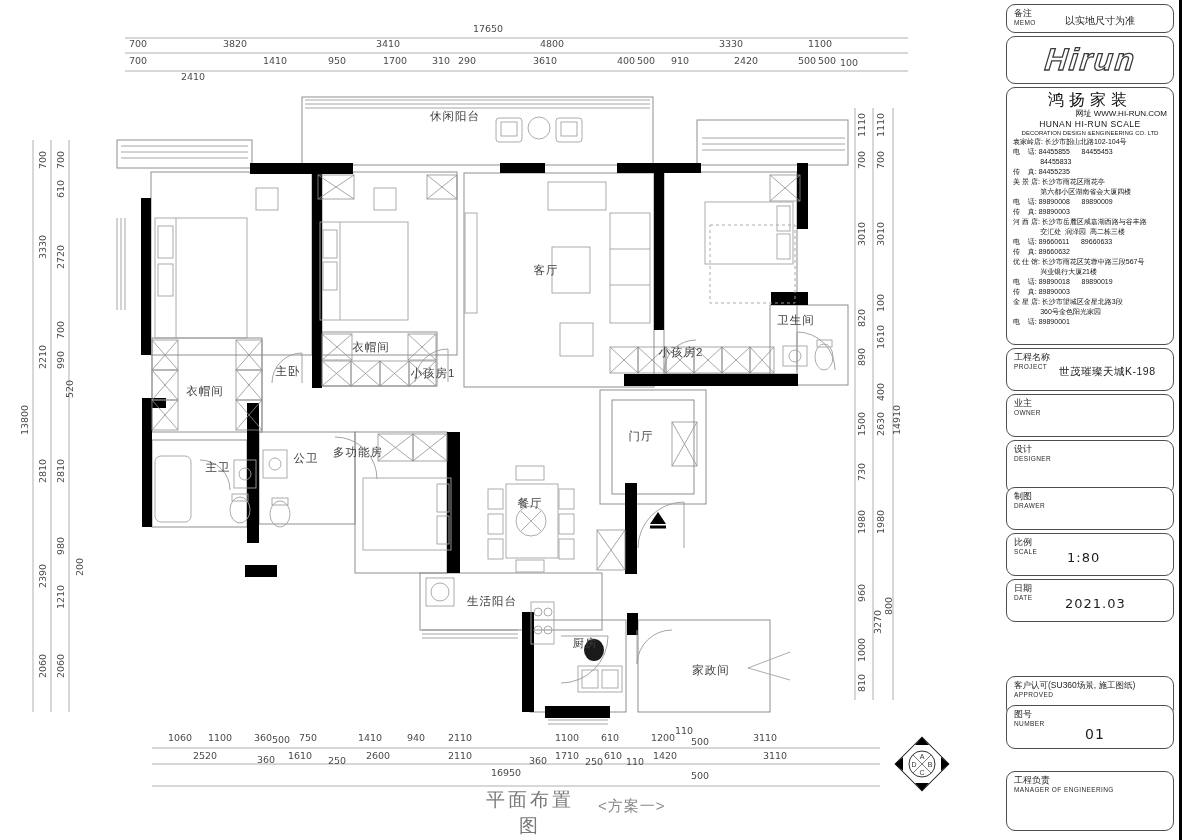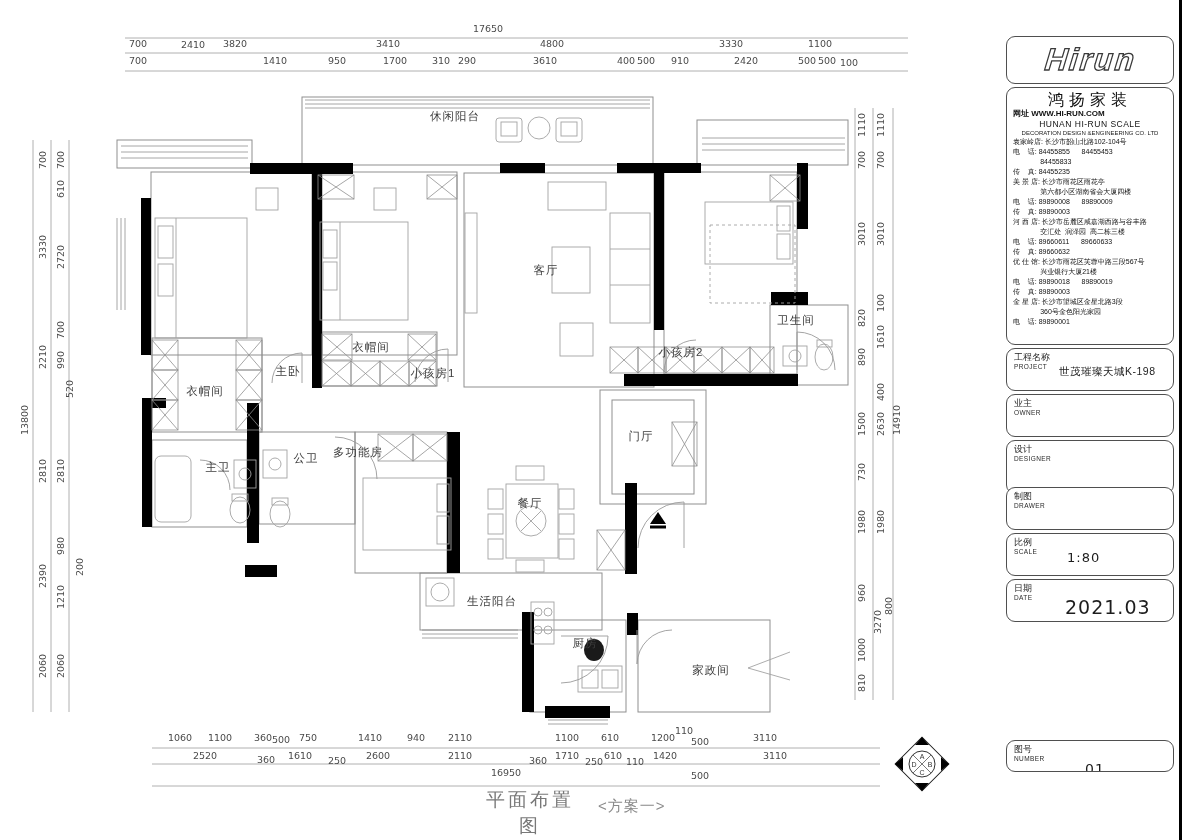--- a/index.html
+++ b/index.html
@@ -385,6 +385,11 @@
 
   <div class="sep-line"></div>
 
+  <div class="tb-box" style="top:4px;height:29px;">
+    <div class="tb-zh">备注</div>
+    <div class="tb-en">MEMO</div>
+    <div class="tb-val memo-val">以实地尺寸为准</div>
+  </div>
 
   <div class="tb-box logo-box" style="top:36px;height:48px;">
     <div class="logo-text">Hirun</div>

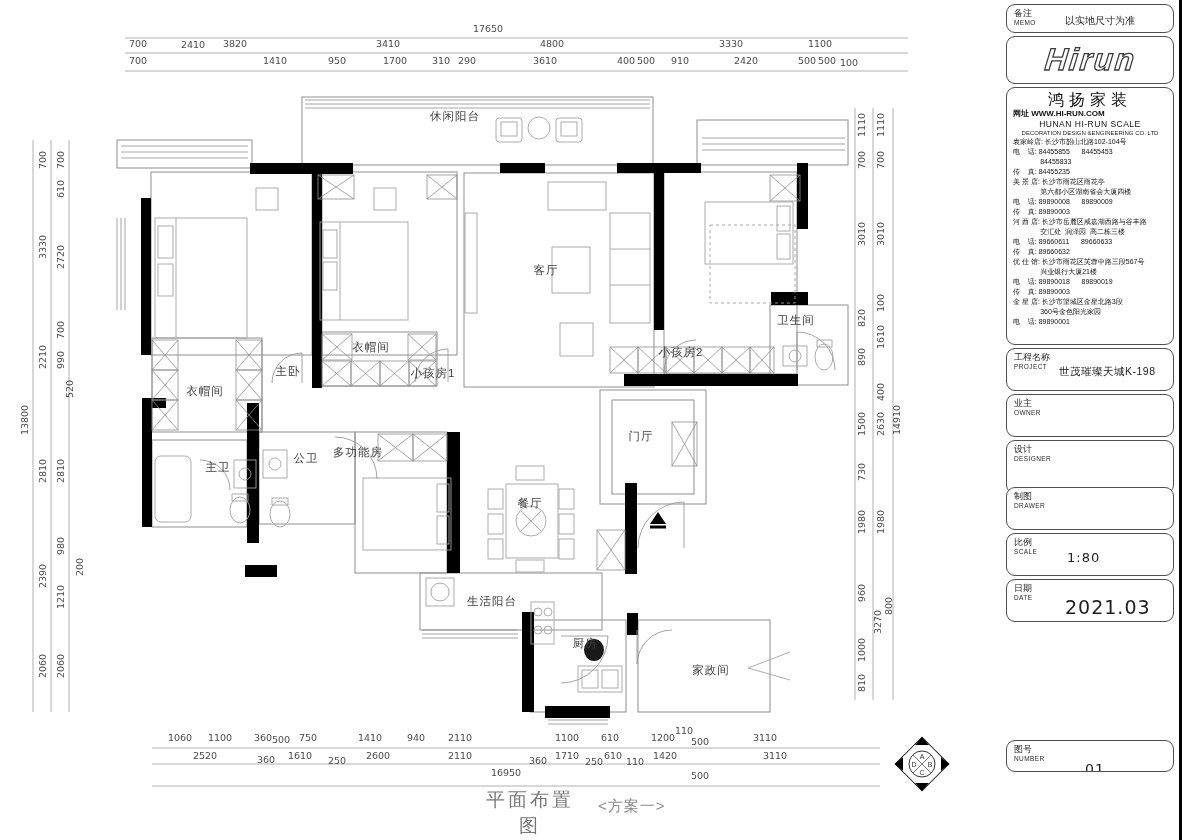--- a/index.html
+++ b/index.html
@@ -276,7 +276,7 @@
   <span class="dim" style="left:731px;top:39px">3330</span>
   <span class="dim" style="left:820px;top:39px">1100</span>
   <span class="dim" style="left:138px;top:56px">700</span>
-  <span class="dim" style="left:193px;top:40px">2410</span>
+  <span class="dim" style="left:193px;top:72px">2410</span>
   <span class="dim" style="left:275px;top:56px">1410</span>
   <span class="dim" style="left:337px;top:56px">950</span>
   <span class="dim" style="left:395px;top:56px">1700</span>

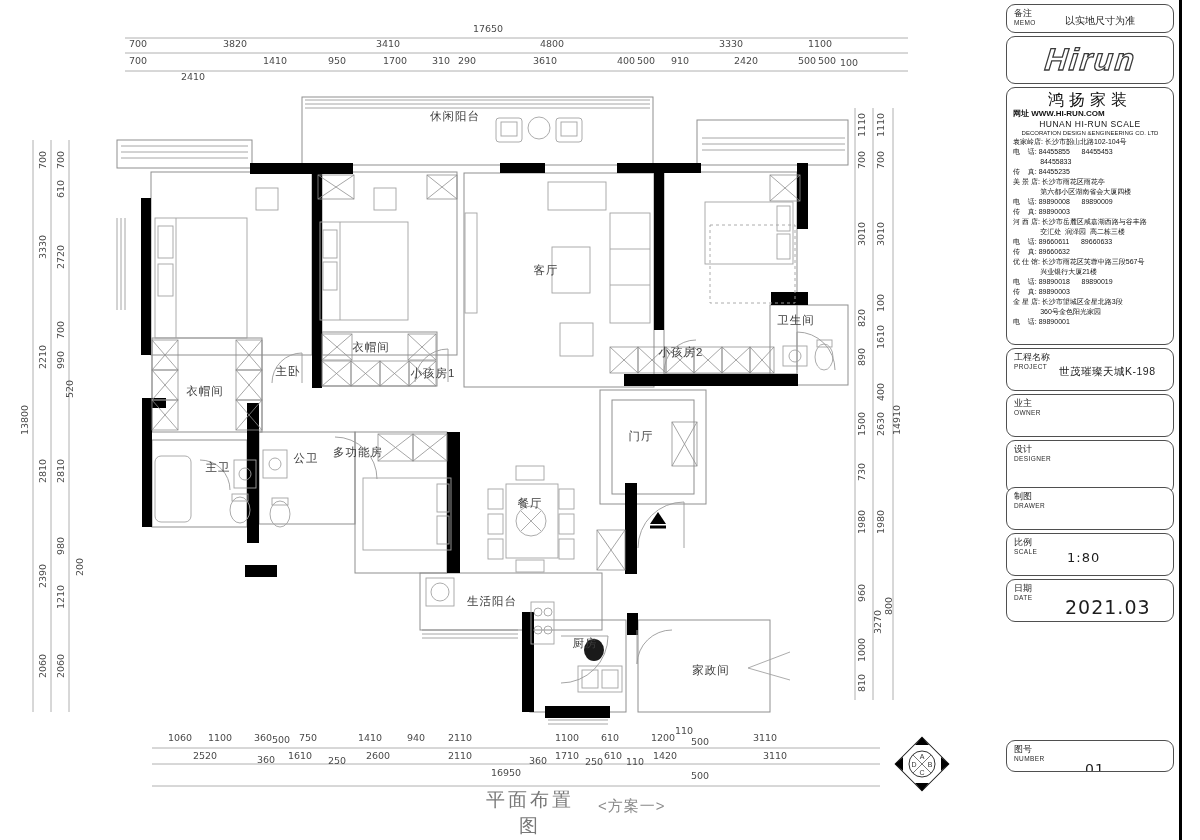--- a/index.html
+++ b/index.html
@@ -32,7 +32,7 @@
   .logo-text{font-size:31px;font-style:italic;font-weight:bold;letter-spacing:2px;color:#ffffff;
              -webkit-text-stroke:1.3px #3a3a3a;transform:skewX(-6deg);}
   .co-name{font-size:16px;color:#111;text-align:center;letter-spacing:5px;line-height:18px;margin-top:1px;}
-  .co-web{font-size:8px;color:#111;text-align:left;line-height:10px;font-weight:bold;}
+  .co-web{font-size:8px;color:#111;text-align:right;line-height:10px;font-weight:normal;}
   .co-en1{font-size:8.5px;color:#111;text-align:center;line-height:10px;letter-spacing:.5px;}
   .co-en2{font-size:6px;color:#222;text-align:center;line-height:8px;}
   .co-line{font-size:7px;color:#111;line-height:10px;white-space:pre;}

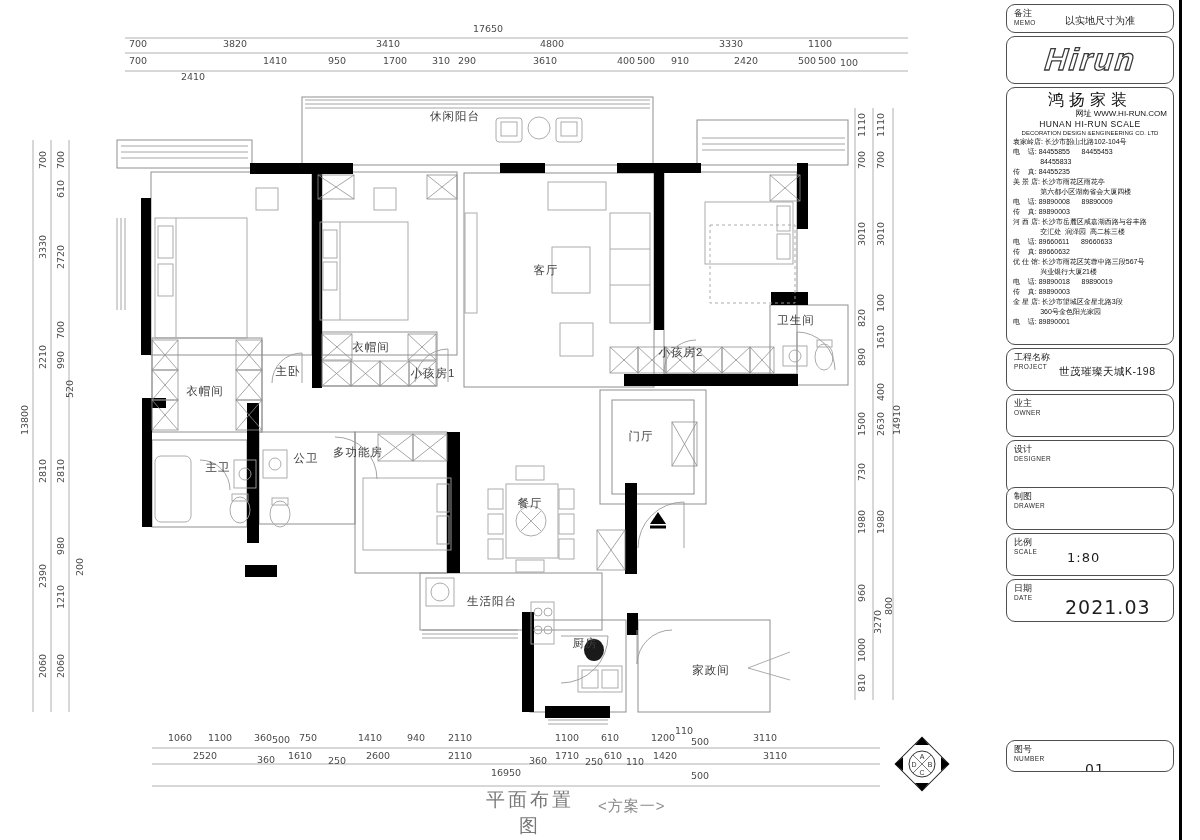--- a/index.html
+++ b/index.html
@@ -26,7 +26,7 @@
   .memo-val{left:58px;top:9px;font-size:10px;font-family:"Liberation Sans",sans-serif;}
   .proj-val{left:52px;top:16px;font-size:10.5px;font-family:"Liberation Sans",sans-serif;letter-spacing:.5px;}
   .scale-val{left:60px;top:16px;font-size:13px;letter-spacing:1px;}
-  .date-val{left:58px;top:16px;font-size:19px;letter-spacing:1px;}
+  .date-val{left:58px;top:16px;font-size:13px;letter-spacing:1px;}
   .num-val{left:78px;top:20px;font-size:14px;letter-spacing:1px;}
   .logo-box{display:flex;align-items:center;justify-content:center;}
   .logo-text{font-size:31px;font-style:italic;font-weight:bold;letter-spacing:2px;color:#ffffff;

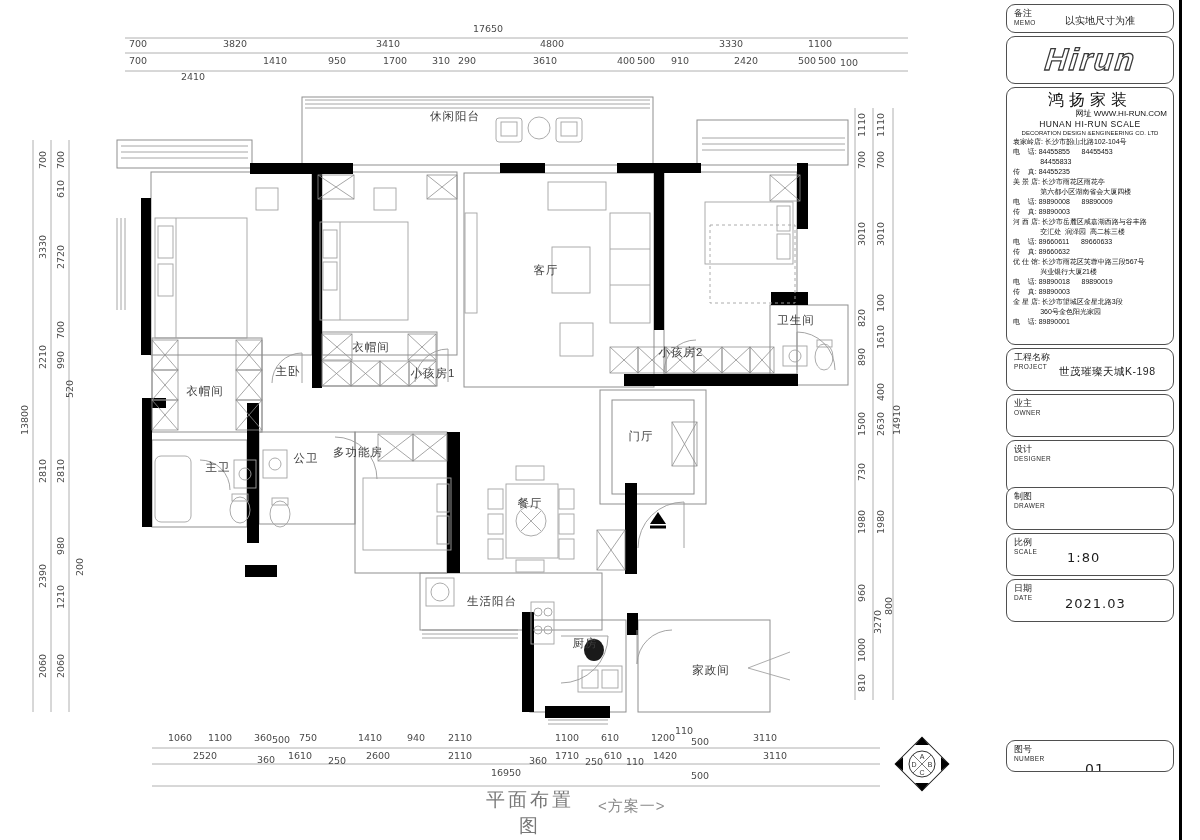--- a/index.html
+++ b/index.html
@@ -448,6 +448,10 @@
     <div class="tb-en">DATE</div>
     <div class="tb-val date-val">2021.03</div>
   </div>
+  <div class="tb-box" style="top:676px;height:41px;">
+    <div class="tb-zh" style="font-size:8.5px;">客户认可(SU360场景, 施工图纸)</div>
+    <div class="tb-en">APPROVED</div>
+  </div>
   <div class="tb-box" style="top:740px;height:32px;">
     <div class="tb-zh">图号</div>
     <div class="tb-en">NUMBER</div>

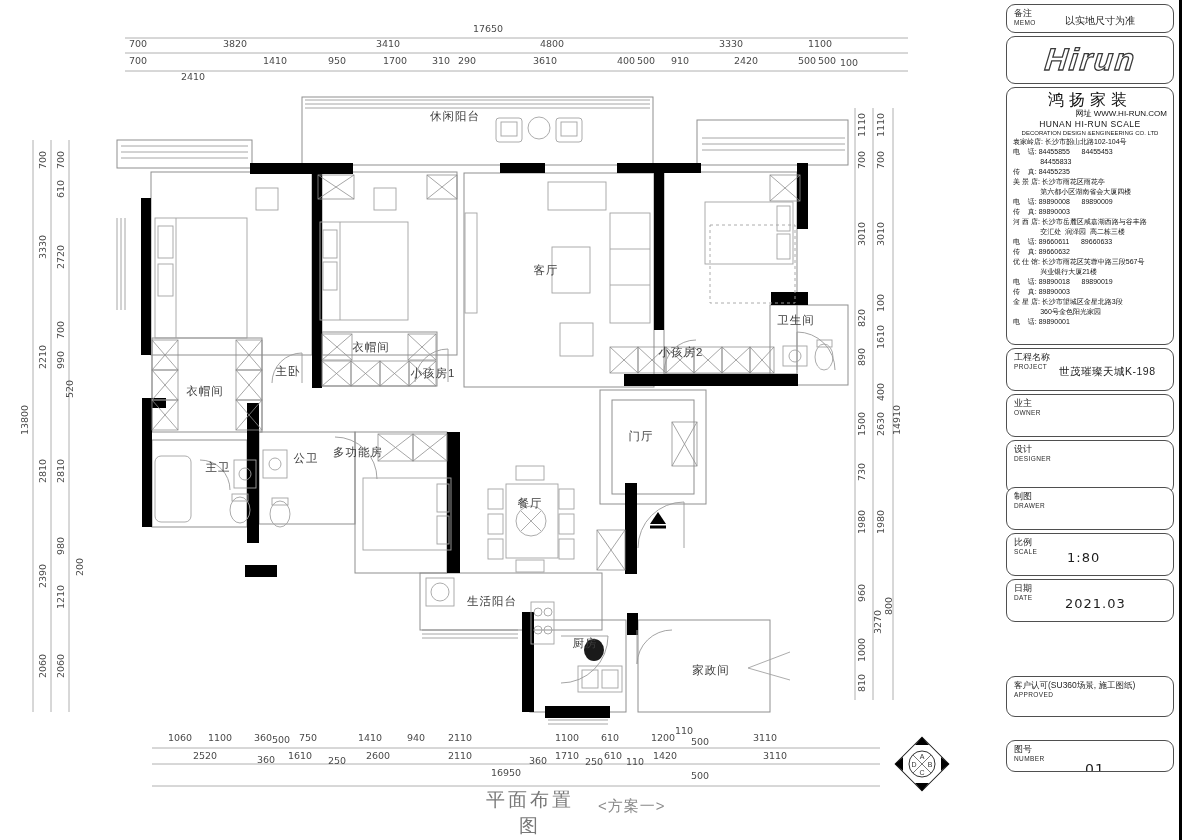--- a/index.html
+++ b/index.html
@@ -452,7 +452,7 @@
     <div class="tb-zh" style="font-size:8.5px;">客户认可(SU360场景, 施工图纸)</div>
     <div class="tb-en">APPROVED</div>
   </div>
-  <div class="tb-box" style="top:740px;height:32px;">
+  <div class="tb-box" style="top:705px;height:44px;">
     <div class="tb-zh">图号</div>
     <div class="tb-en">NUMBER</div>
     <div class="tb-val num-val">01</div>

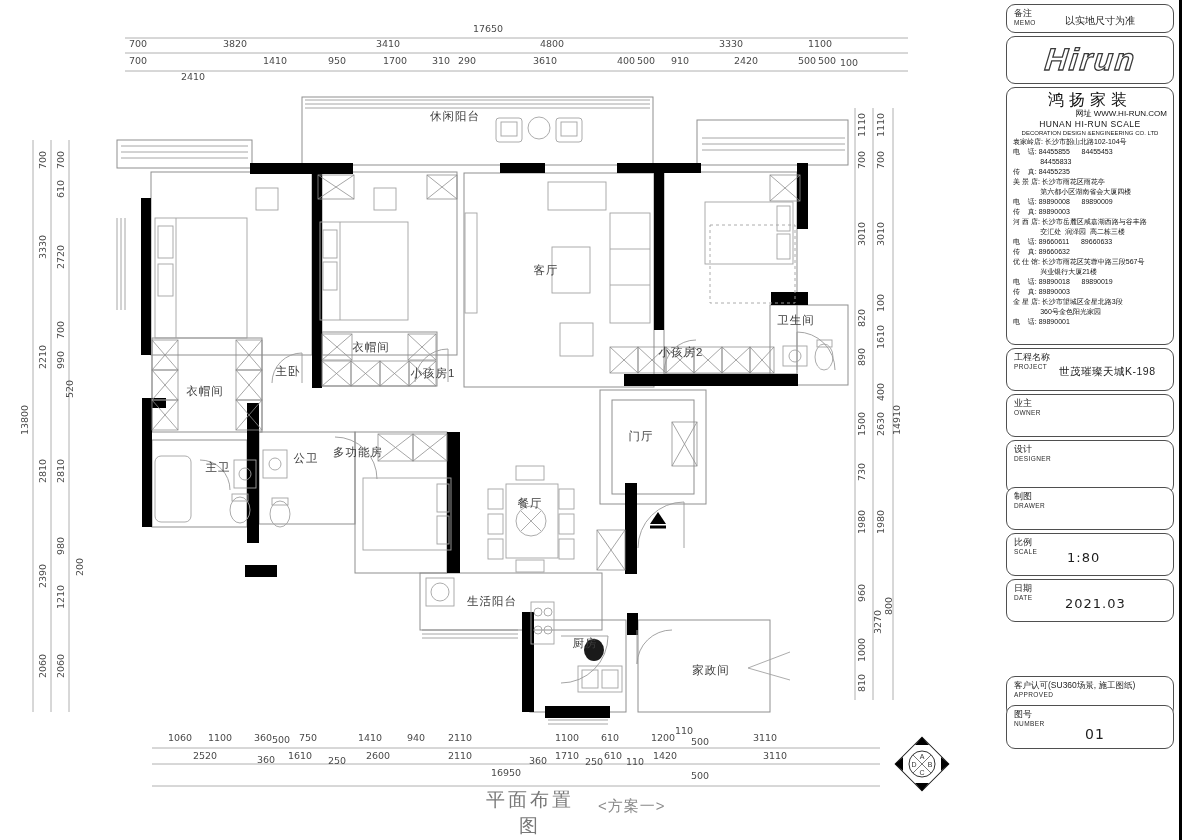--- a/index.html
+++ b/index.html
@@ -457,6 +457,10 @@
     <div class="tb-en">NUMBER</div>
     <div class="tb-val num-val">01</div>
   </div>
+  <div class="tb-box" style="top:771px;height:60px;">
+    <div class="tb-zh">工程负责</div>
+    <div class="tb-en">MANAGER OF ENGINEERING</div>
+  </div>
 
 </div>
 

